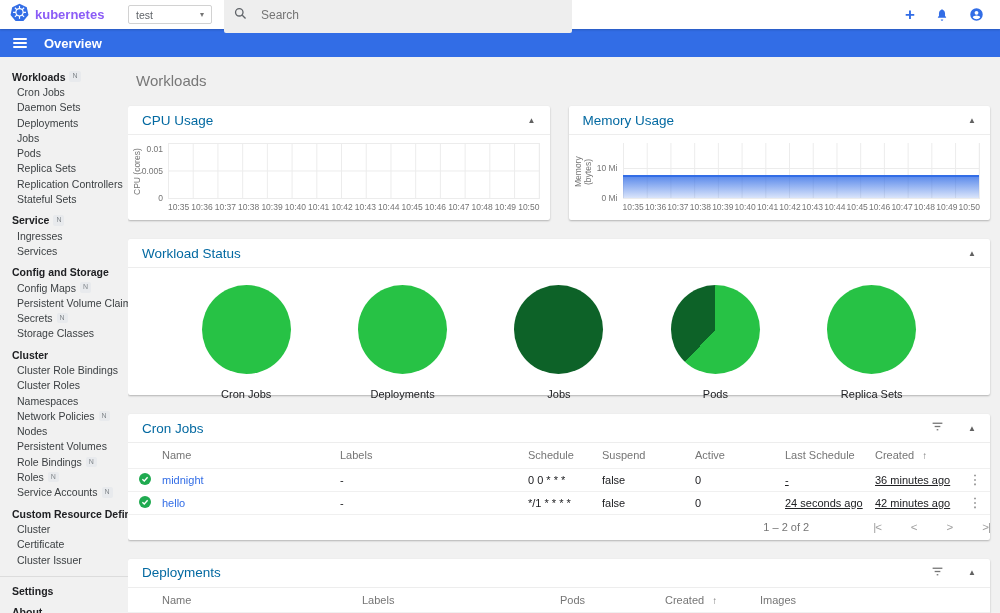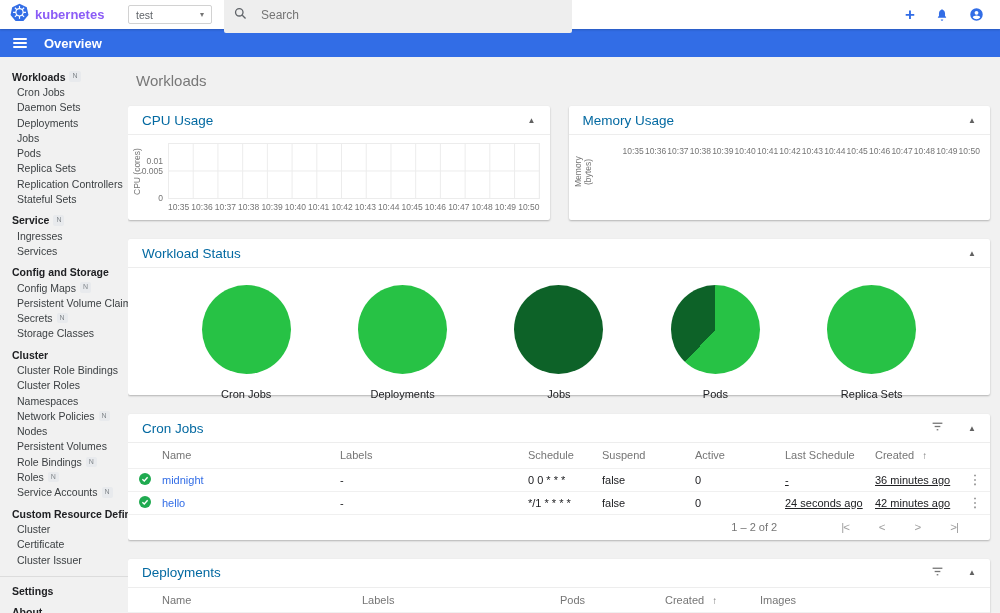--- a/index.html
+++ b/index.html
@@ -74,7 +74,7 @@
     background:linear-gradient(180deg, rgba(50,109,230,.78), rgba(50,109,230,.18)); }
   .ytick { position:absolute; right:calc(100% + 5px); font-size:8.5px; color:#757575;
     transform:translateY(-50%); white-space:nowrap; }
-  .t0{top:18px;} .t50{top:50%;} .t100{top:100%;} .t45{top:45%;}
+  .t0{top:6px;} .t50{top:50%;} .t100{top:100%;} .t45{top:45%;}
   .xticks { display:flex; justify-content:space-between; margin:3px 0 0 26px;
     font-size:8.5px; color:#757575; }
 

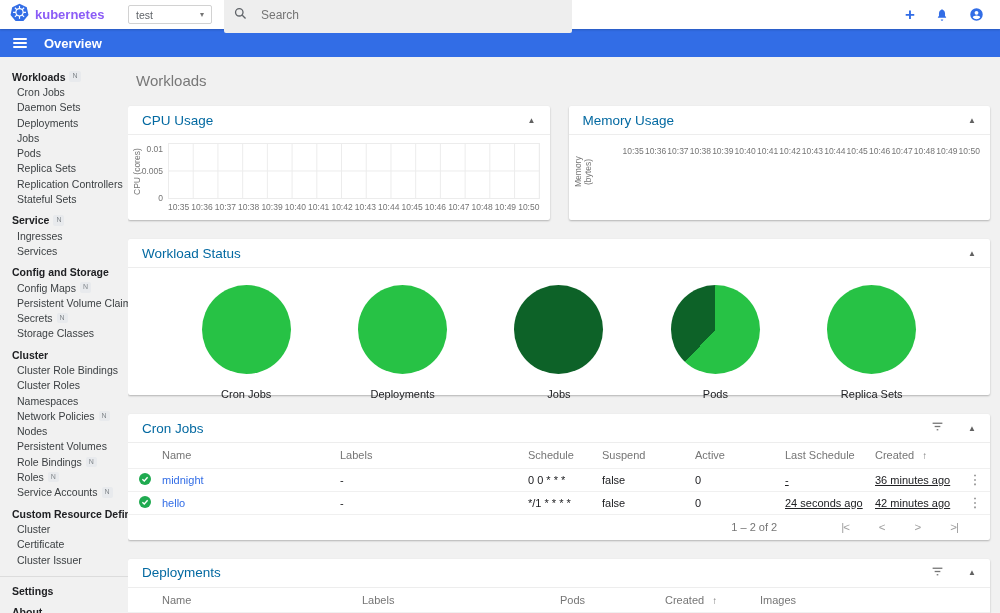--- a/index.html
+++ b/index.html
@@ -363,6 +363,12 @@
         <div class="chart-body">
           <span class="ylabel">Memory (bytes)</span>
           <div class="plot-wrap">
+            <div class="plot" style="margin-left:30px;">
+              <div class="mem-line"></div>
+              <div class="mem-area"></div>
+              <span class="ytick t45">10 Mi</span>
+              <span class="ytick t100">0 Mi</span>
+            </div>
             <div class="xticks" style="margin-left:30px;">
 
             <span>10:35</span>

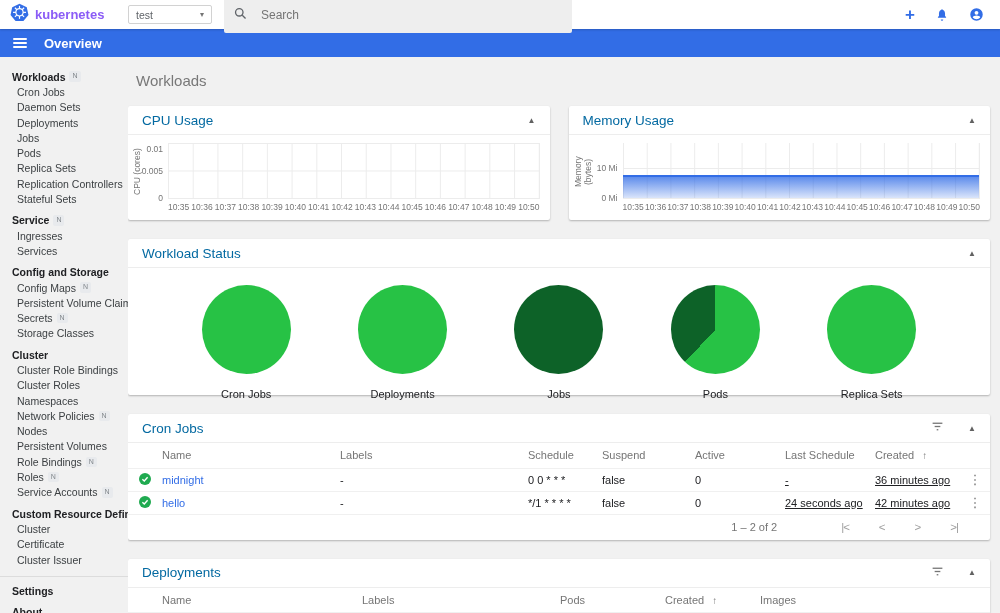--- a/index.html
+++ b/index.html
@@ -102,7 +102,7 @@
   .menu-dots { color:#757575; font-size:13px; text-align:center; cursor:pointer; }
   .sort-arrow { color:#757575; margin-left:8px; font-size:10px; }
   .pagination { display:flex; align-items:center; justify-content:flex-end;
-    height:25px; padding-right:32px; color:#757575; font-size:11px; }
+    height:25px; padding-right:0; color:#757575; font-size:11px; }
   .pg-range { margin-right:34px; }
   .pg-btn { color:#9e9e9e; font-size:11.5px; letter-spacing:-1px; cursor:pointer;
     margin-left:30px; }

